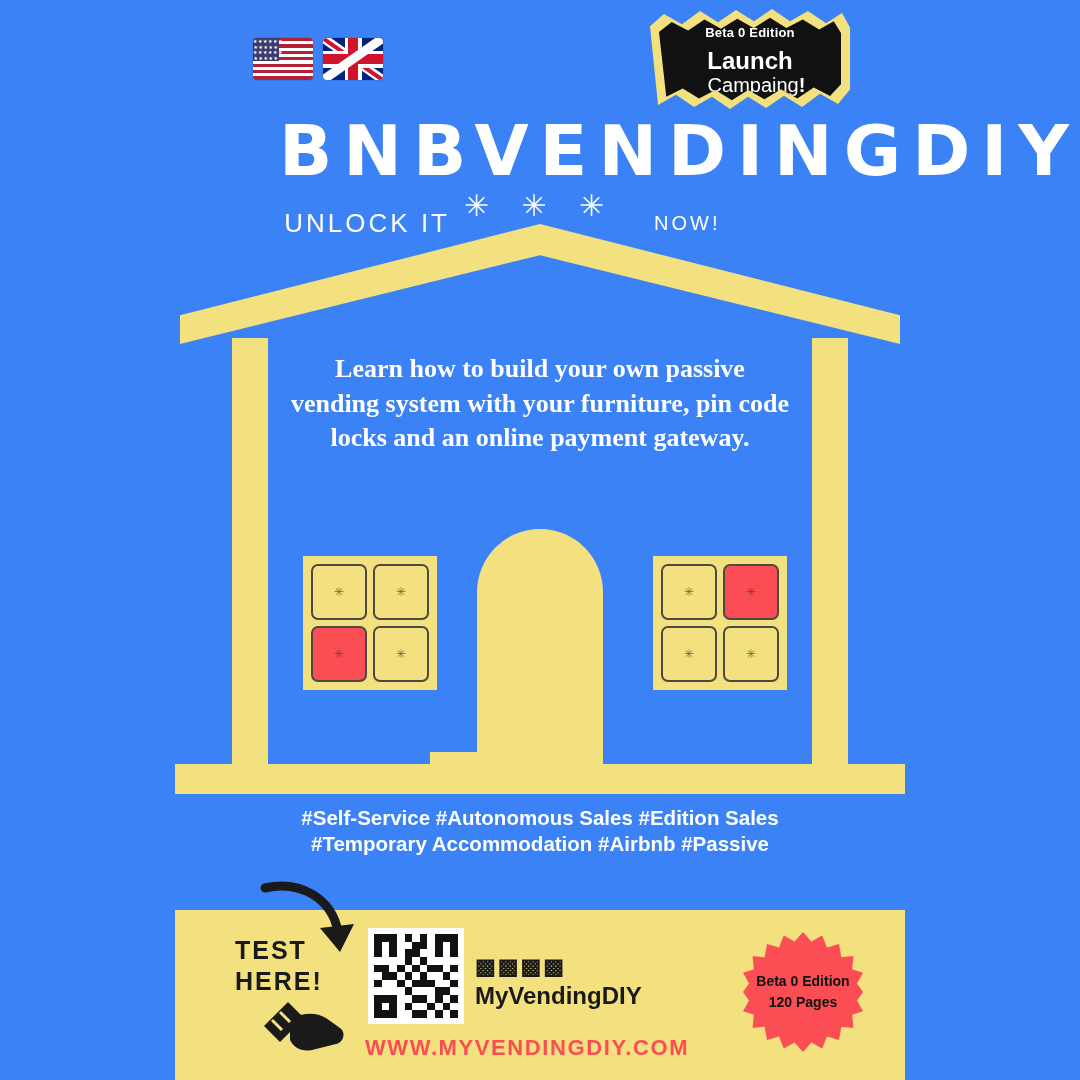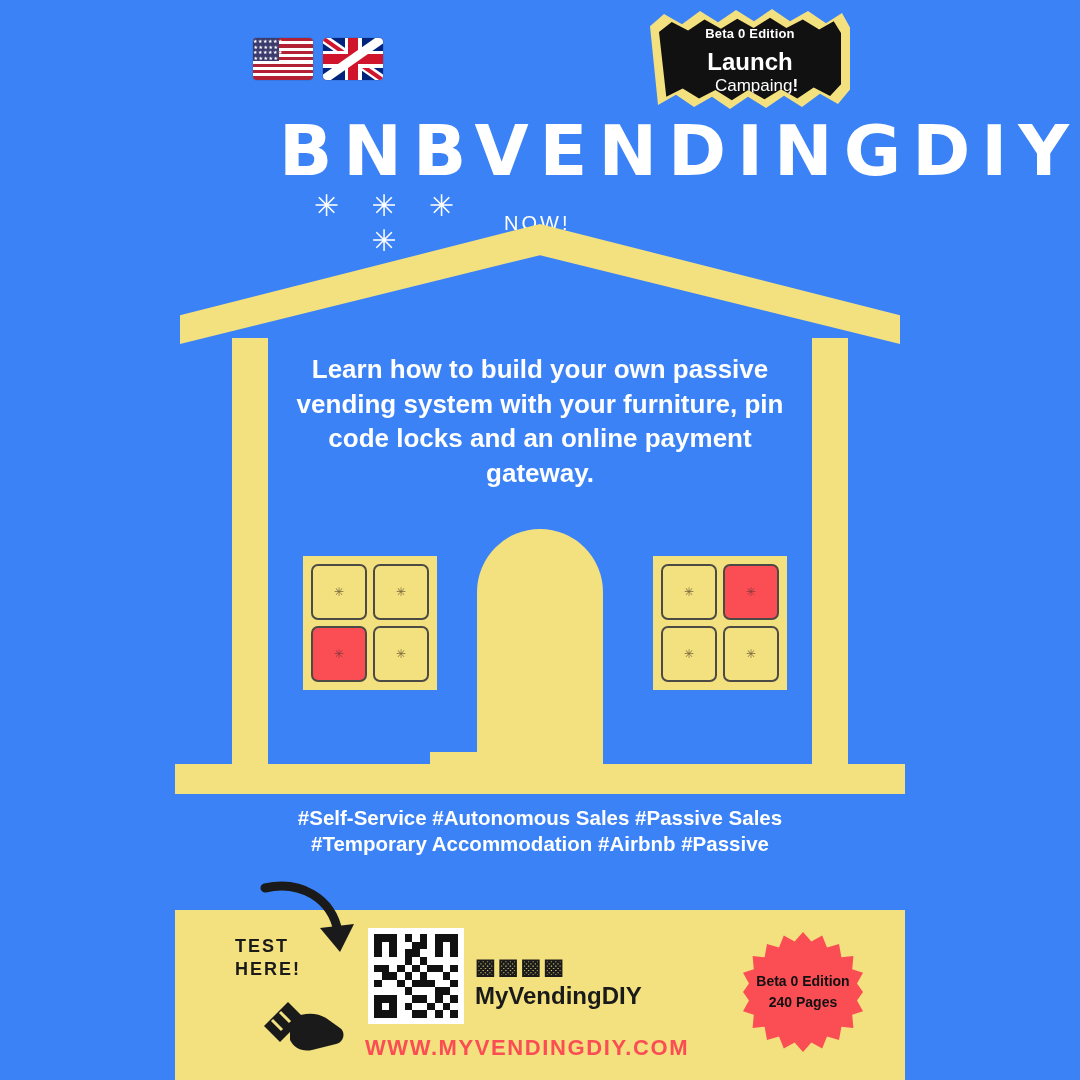--- a/index.html
+++ b/index.html
@@ -168,7 +168,7 @@
     margin-top: 8px;
   }
   .badge-campaign {
-    font-size: 17px;
+    font-size: 20px;
     font-weight: normal;
     margin-top: 1px;
     margin-left: 13px;

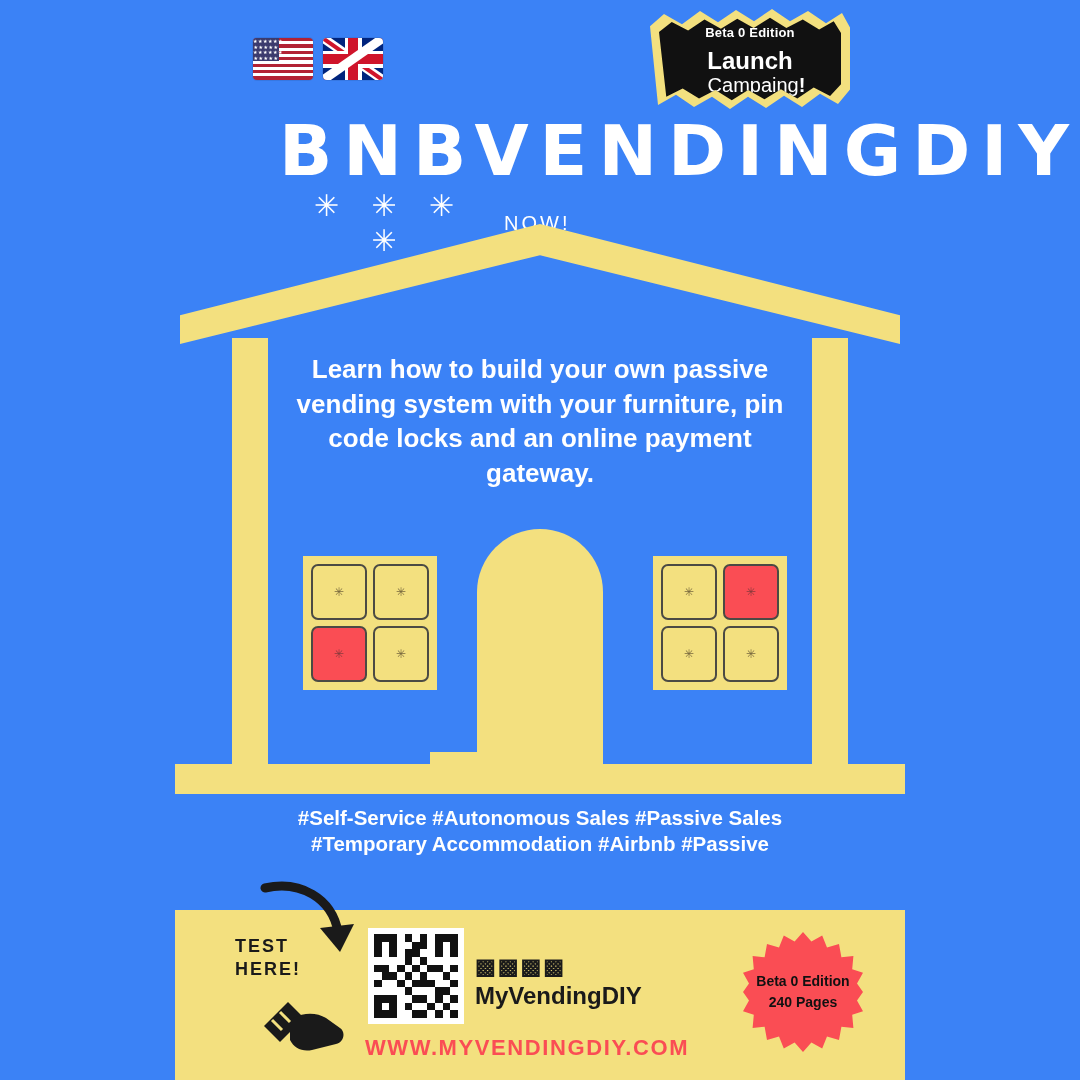--- a/index.html
+++ b/index.html
@@ -482,6 +482,7 @@
   <div class="title">BNBVENDINGDIY</div>
 
   <div class="subtitle-row">
+    <div class="sub-left">UNLOCK IT</div>
     <div class="sub-stars">✳ ✳ ✳ ✳</div>
     <div class="sub-right">NOW!</div>
   </div>

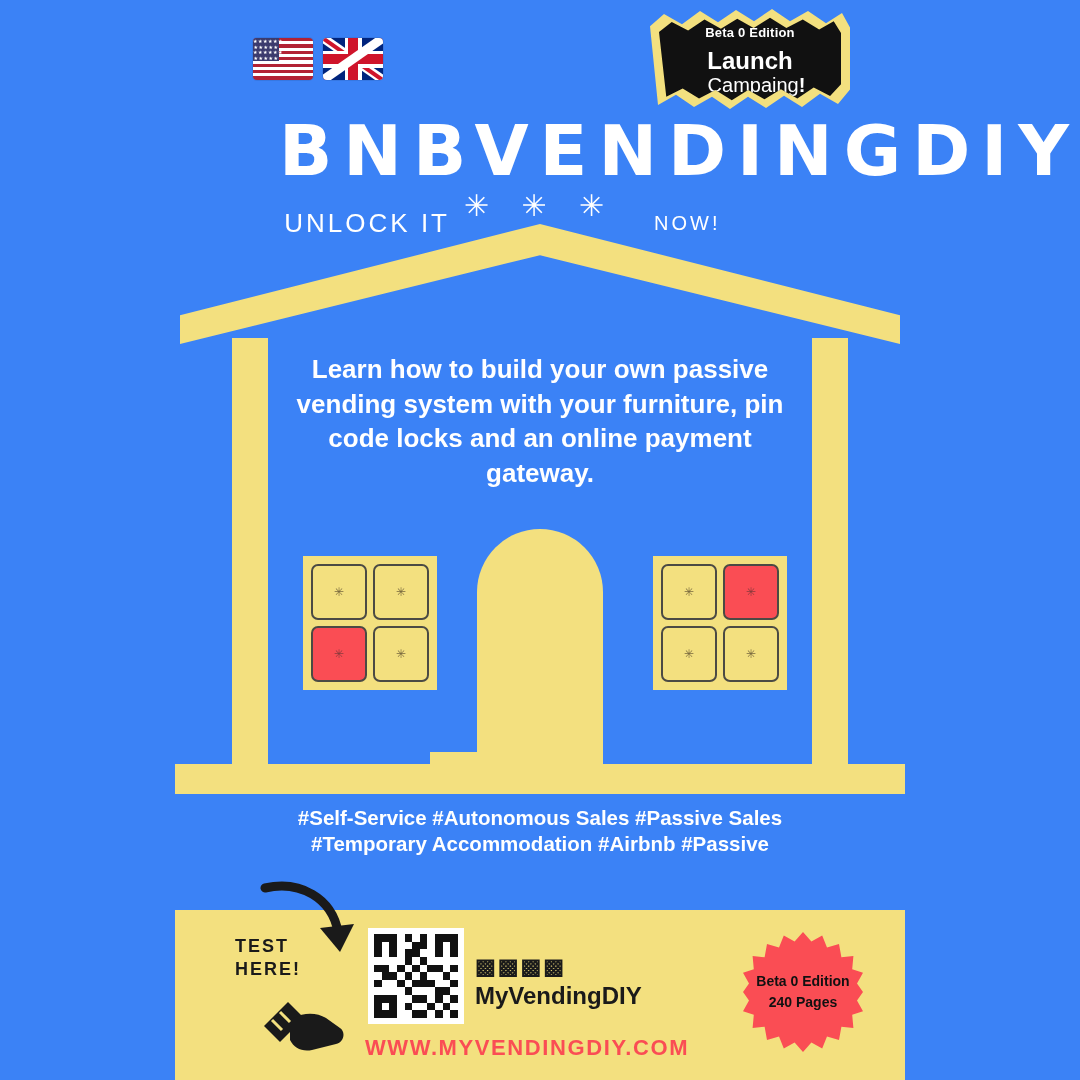--- a/index.html
+++ b/index.html
@@ -228,6 +228,7 @@
     left: 0;
     width: 1080px;
     height: 580px;
+    font-family: Liberation Serif, serif;
   }
   .roof {
     position: absolute;

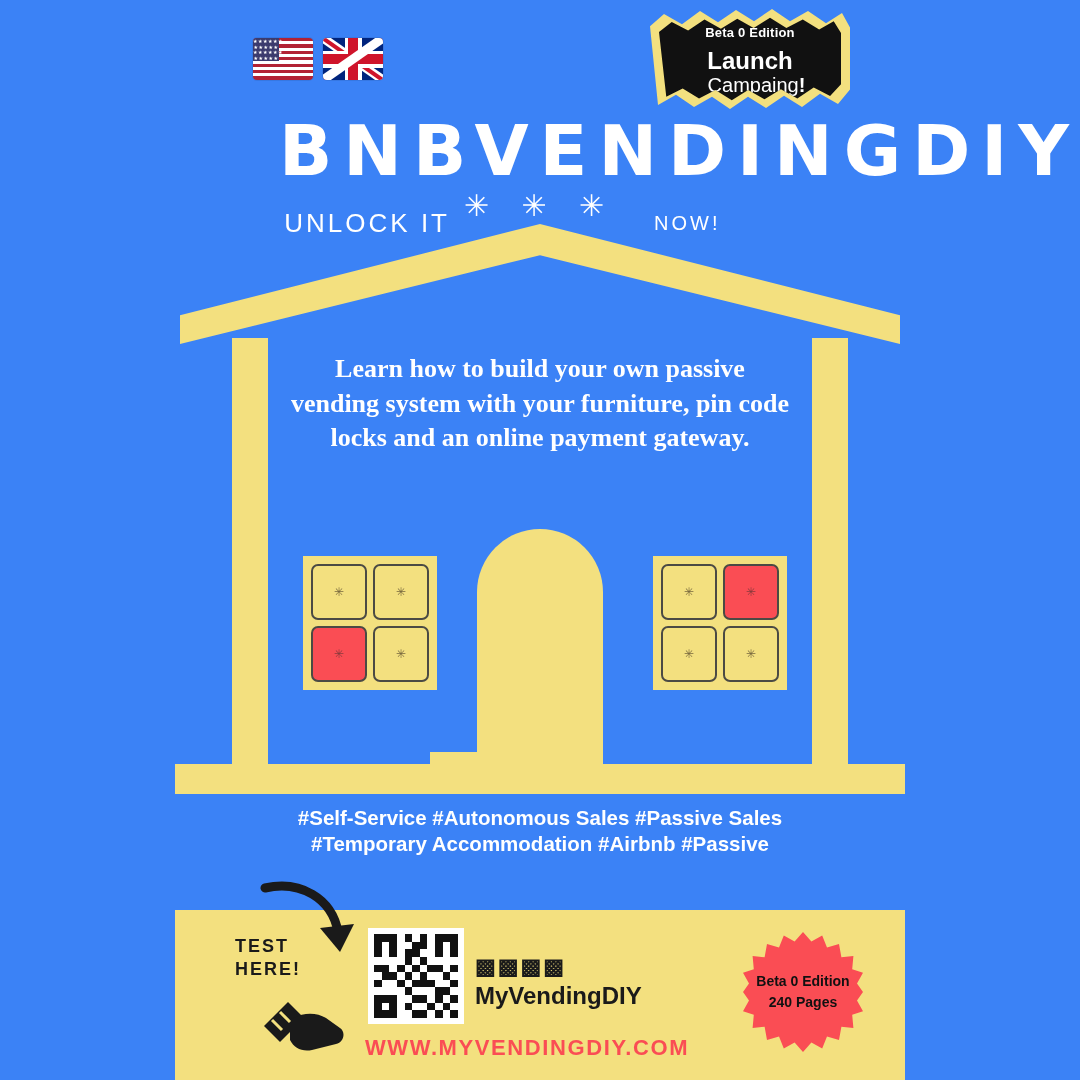--- a/index.html
+++ b/index.html
@@ -514,7 +514,7 @@
   </div>
 
   <div class="hashtags">
-    <div>#Self-Service #Autonomous Sales #Passive Sales</div>
+    <div>#Self-Service #Autonomous Sales #Edition Sales</div>
     <div>#Temporary Accommodation #Airbnb #Passive</div>
   </div>
 

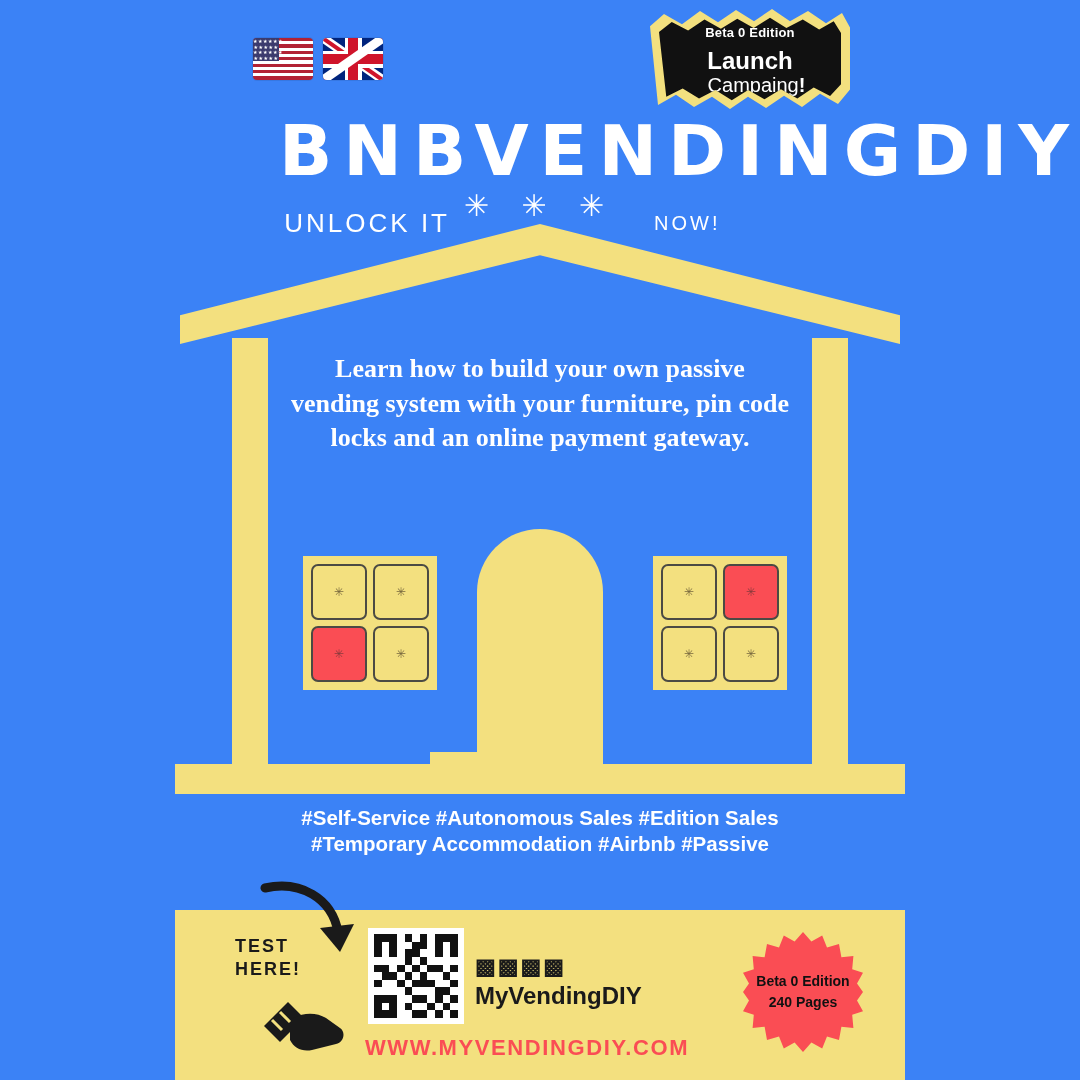--- a/index.html
+++ b/index.html
@@ -356,7 +356,7 @@
     left: 60px;
     width: 120px;
     color: #1a1a1a;
-    font-size: 18px;
+    font-size: 25px;
     font-weight: bold;
     letter-spacing: 2px;
     line-height: 1.25;

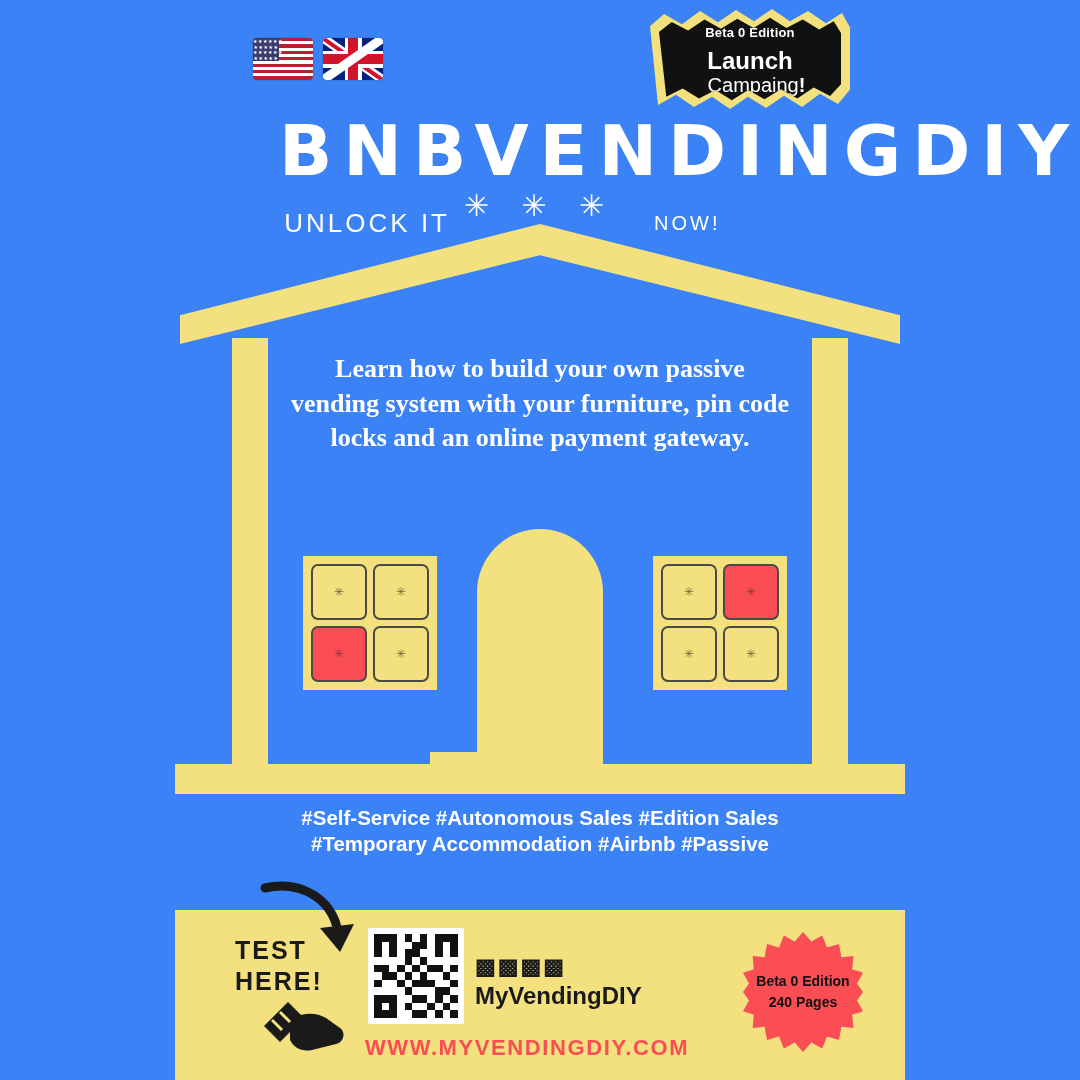--- a/index.html
+++ b/index.html
@@ -675,7 +675,7 @@
       <div class="seal-burst"></div>
       <div class="seal-text">
         <span>Beta 0 Edition</span>
-        <span>240 Pages</span>
+        <span>120 Pages</span>
       </div>
     </div>
 

